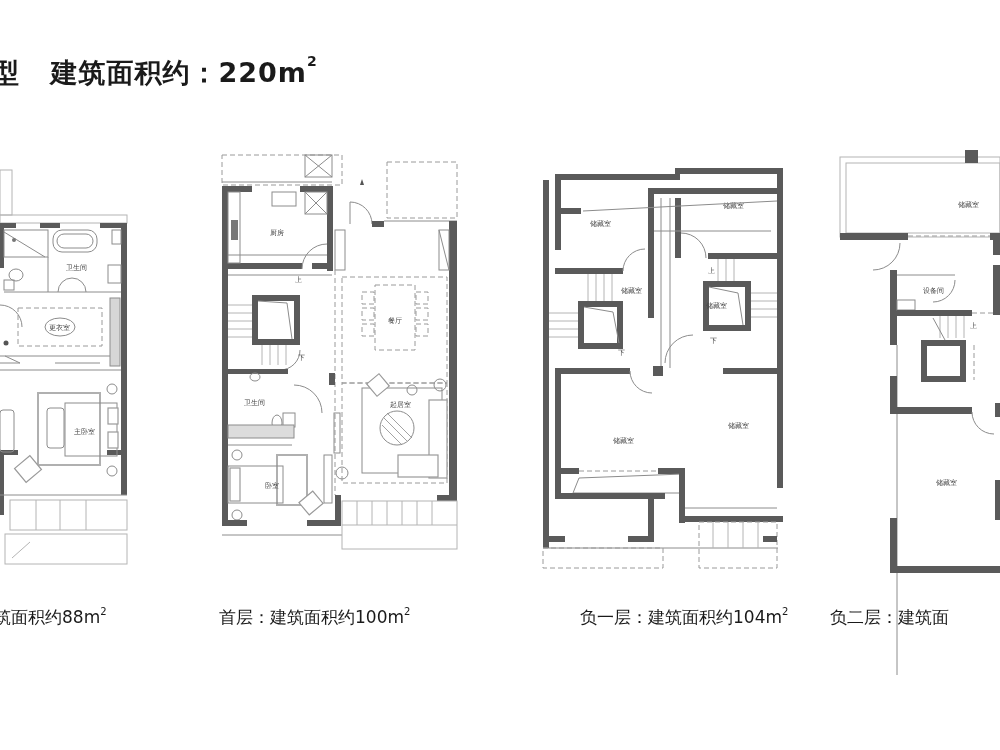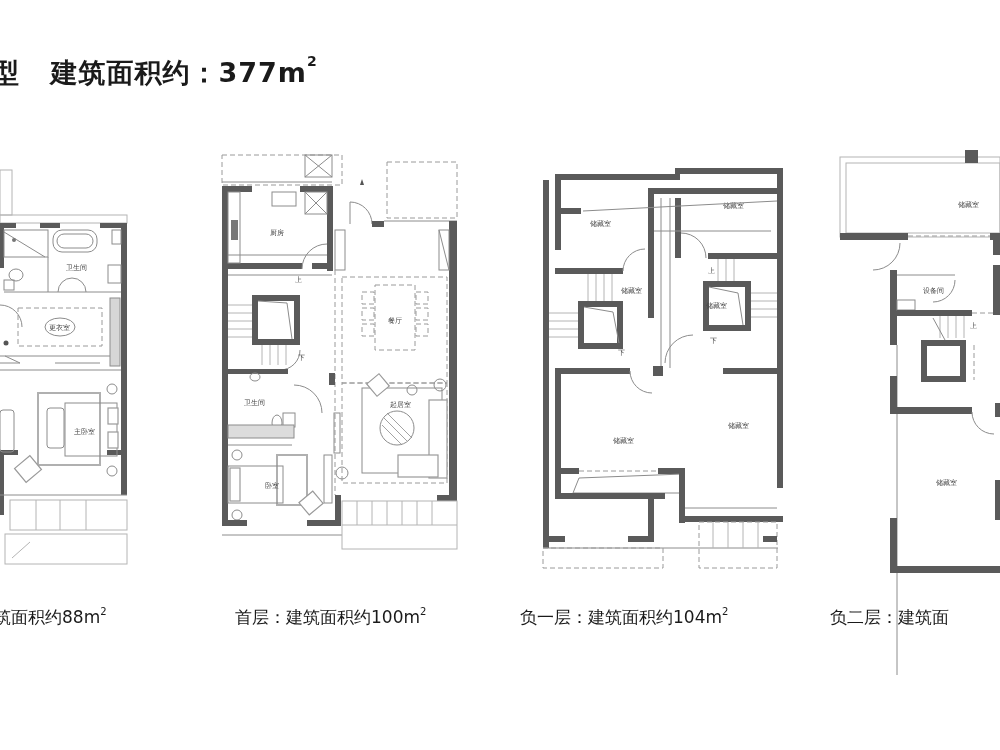--- a/index.html
+++ b/index.html
@@ -22,7 +22,7 @@
 
 <div class="title">
   <span class="type">型</span>
-  <span class="area"><span>建筑面积约：377m</span><sup>2</sup></span>
+  <span class="area"><span>建筑面积约：220m</span><sup>2</sup></span>
 </div>
 
 <svg class="plan" style="left:0;top:160px" width="140" height="420" viewBox="0 0 140 420">

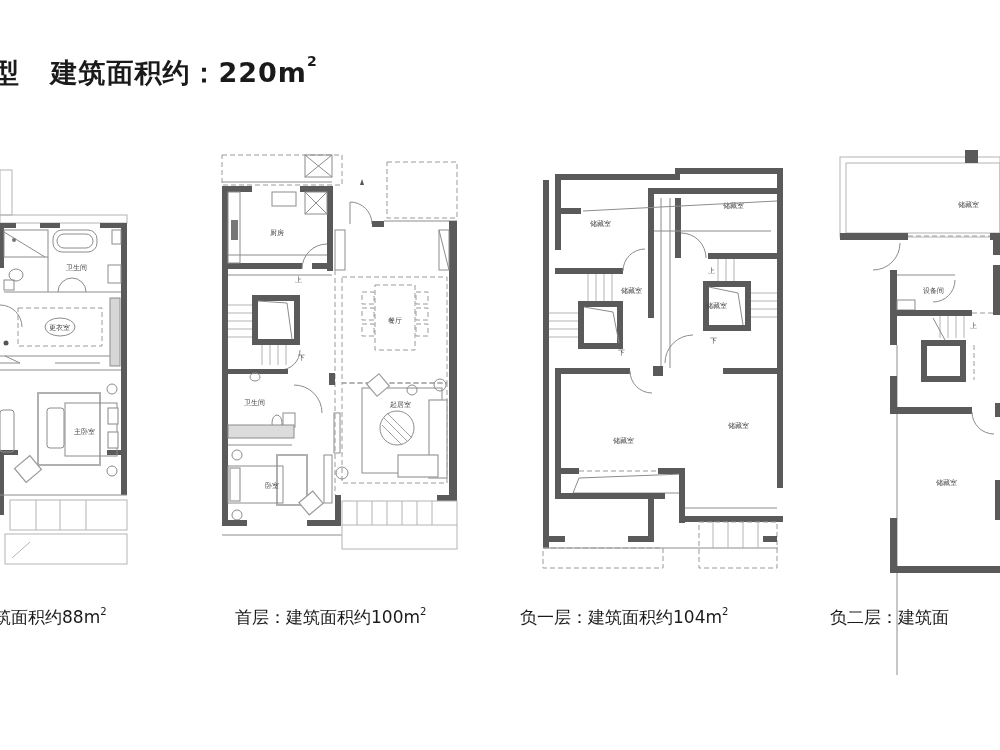--- a/index.html
+++ b/index.html
@@ -335,7 +335,7 @@
 </svg>
 
 <div class="caption" style="left:-6px"><span>筑面积约88m</span><sup>2</sup></div>
-<div class="caption" style="left:235px"><span>首层：建筑面积约100m</span><sup>2</sup></div>
+<div class="caption" style="left:219px"><span>首层：建筑面积约100m</span><sup>2</sup></div>
 <div class="caption" style="left:520px"><span>负一层：建筑面积约104m</span><sup>2</sup></div>
 <div class="caption" style="left:830px"><span>负二层：建筑面</span></div>
 

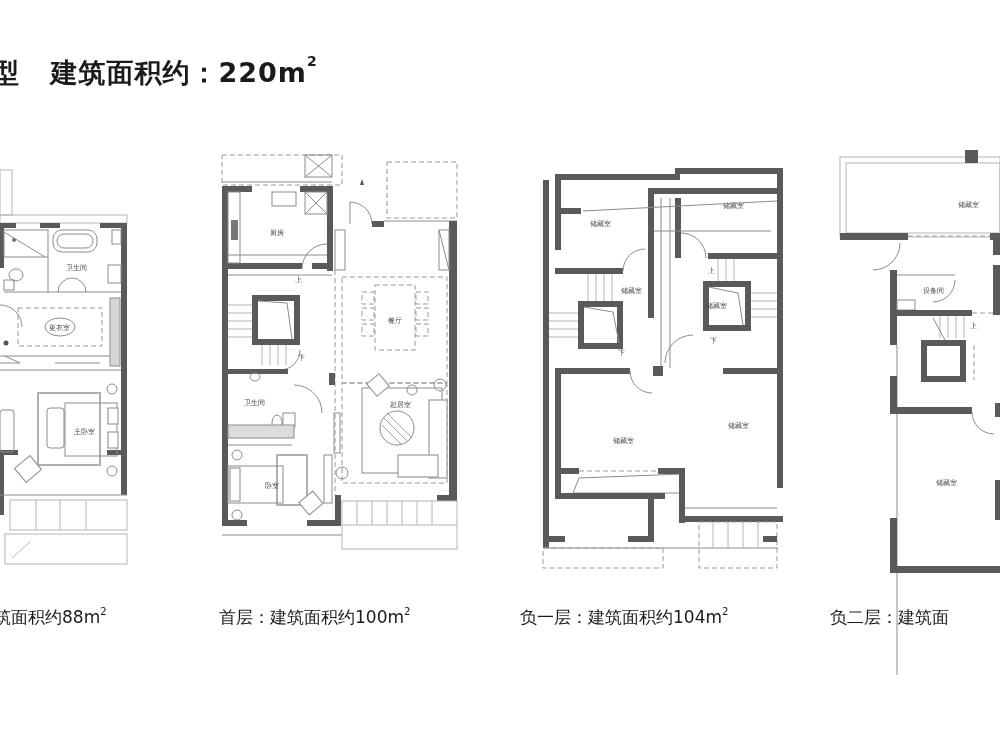--- a/index.html
+++ b/index.html
@@ -336,7 +336,7 @@
 
 <div class="caption" style="left:-6px"><span>筑面积约88m</span><sup>2</sup></div>
 <div class="caption" style="left:219px"><span>首层：建筑面积约100m</span><sup>2</sup></div>
-<div class="caption" style="left:520px"><span>负一层：建筑面积约104m</span><sup>2</sup></div>
+<div class="caption" style="left:580px"><span>负一层：建筑面积约104m</span><sup>2</sup></div>
 <div class="caption" style="left:830px"><span>负二层：建筑面</span></div>
 
 </body></html>

